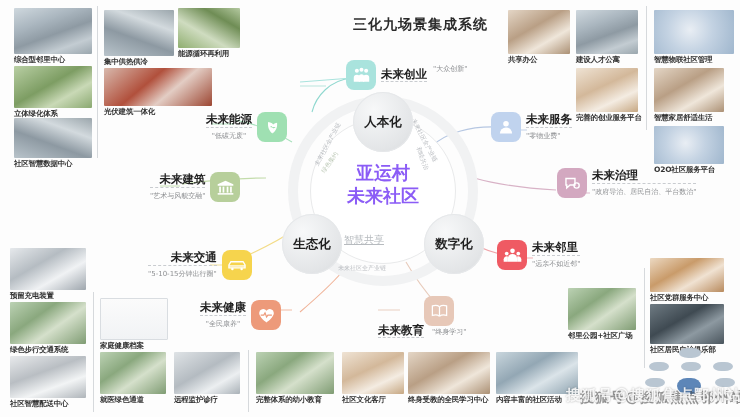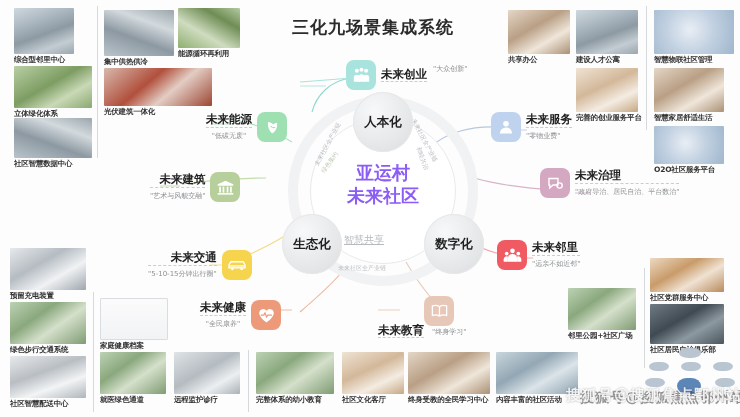--- a/index.html
+++ b/index.html
@@ -12,8 +12,8 @@
 
   
   .title{
-    position:absolute;left:258px;top:16px;width:230px;text-align:center;
-    font-size:17px;font-weight:bold;color:#2b2b2b;letter-spacing:1px;
+    position:absolute;left:258px;top:16px;width:230px;text-align:right;
+    font-size:14px;font-weight:bold;color:#2b2b2b;letter-spacing:1px;
   }
 
   

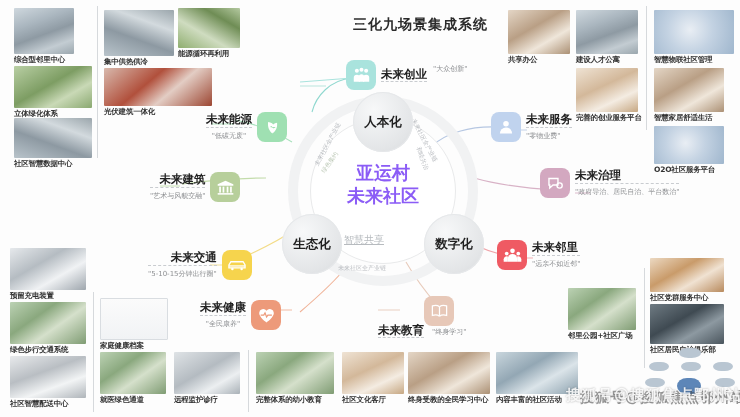--- a/index.html
+++ b/index.html
@@ -138,7 +138,7 @@
     </g>
   </svg>
 
-  <div class="card" style="left:14px;top:8px;width:60px;height:46px;">
+  <div class="card" style="left:14px;top:8px;width:78px;height:46px;">
     <div class="ph t-city"></div>
     <div class="cap">综合型邻里中心</div>
   </div>

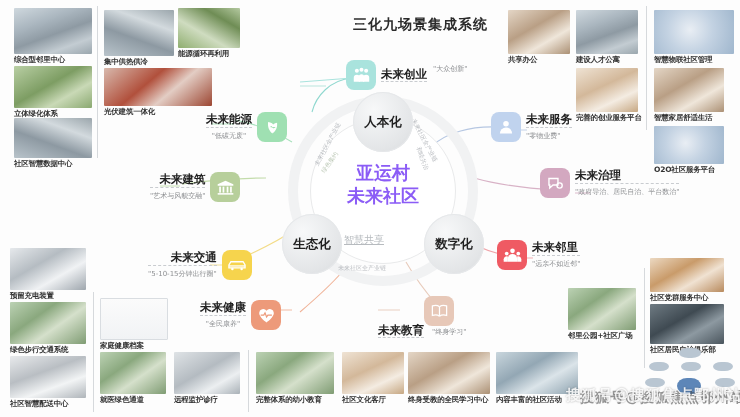--- a/index.html
+++ b/index.html
@@ -331,7 +331,7 @@
     </div>
   </div>
 
-  <div class="node" style="left:540px;top:168px;">
+  <div class="node" style="left:557px;top:168px;">
     <div class="node-icon" style="background:#d3a8c0;">
       <svg width="19" height="18" viewBox="0 0 22 22">
           <g fill="none" stroke="#fff" stroke-width="1.7">

